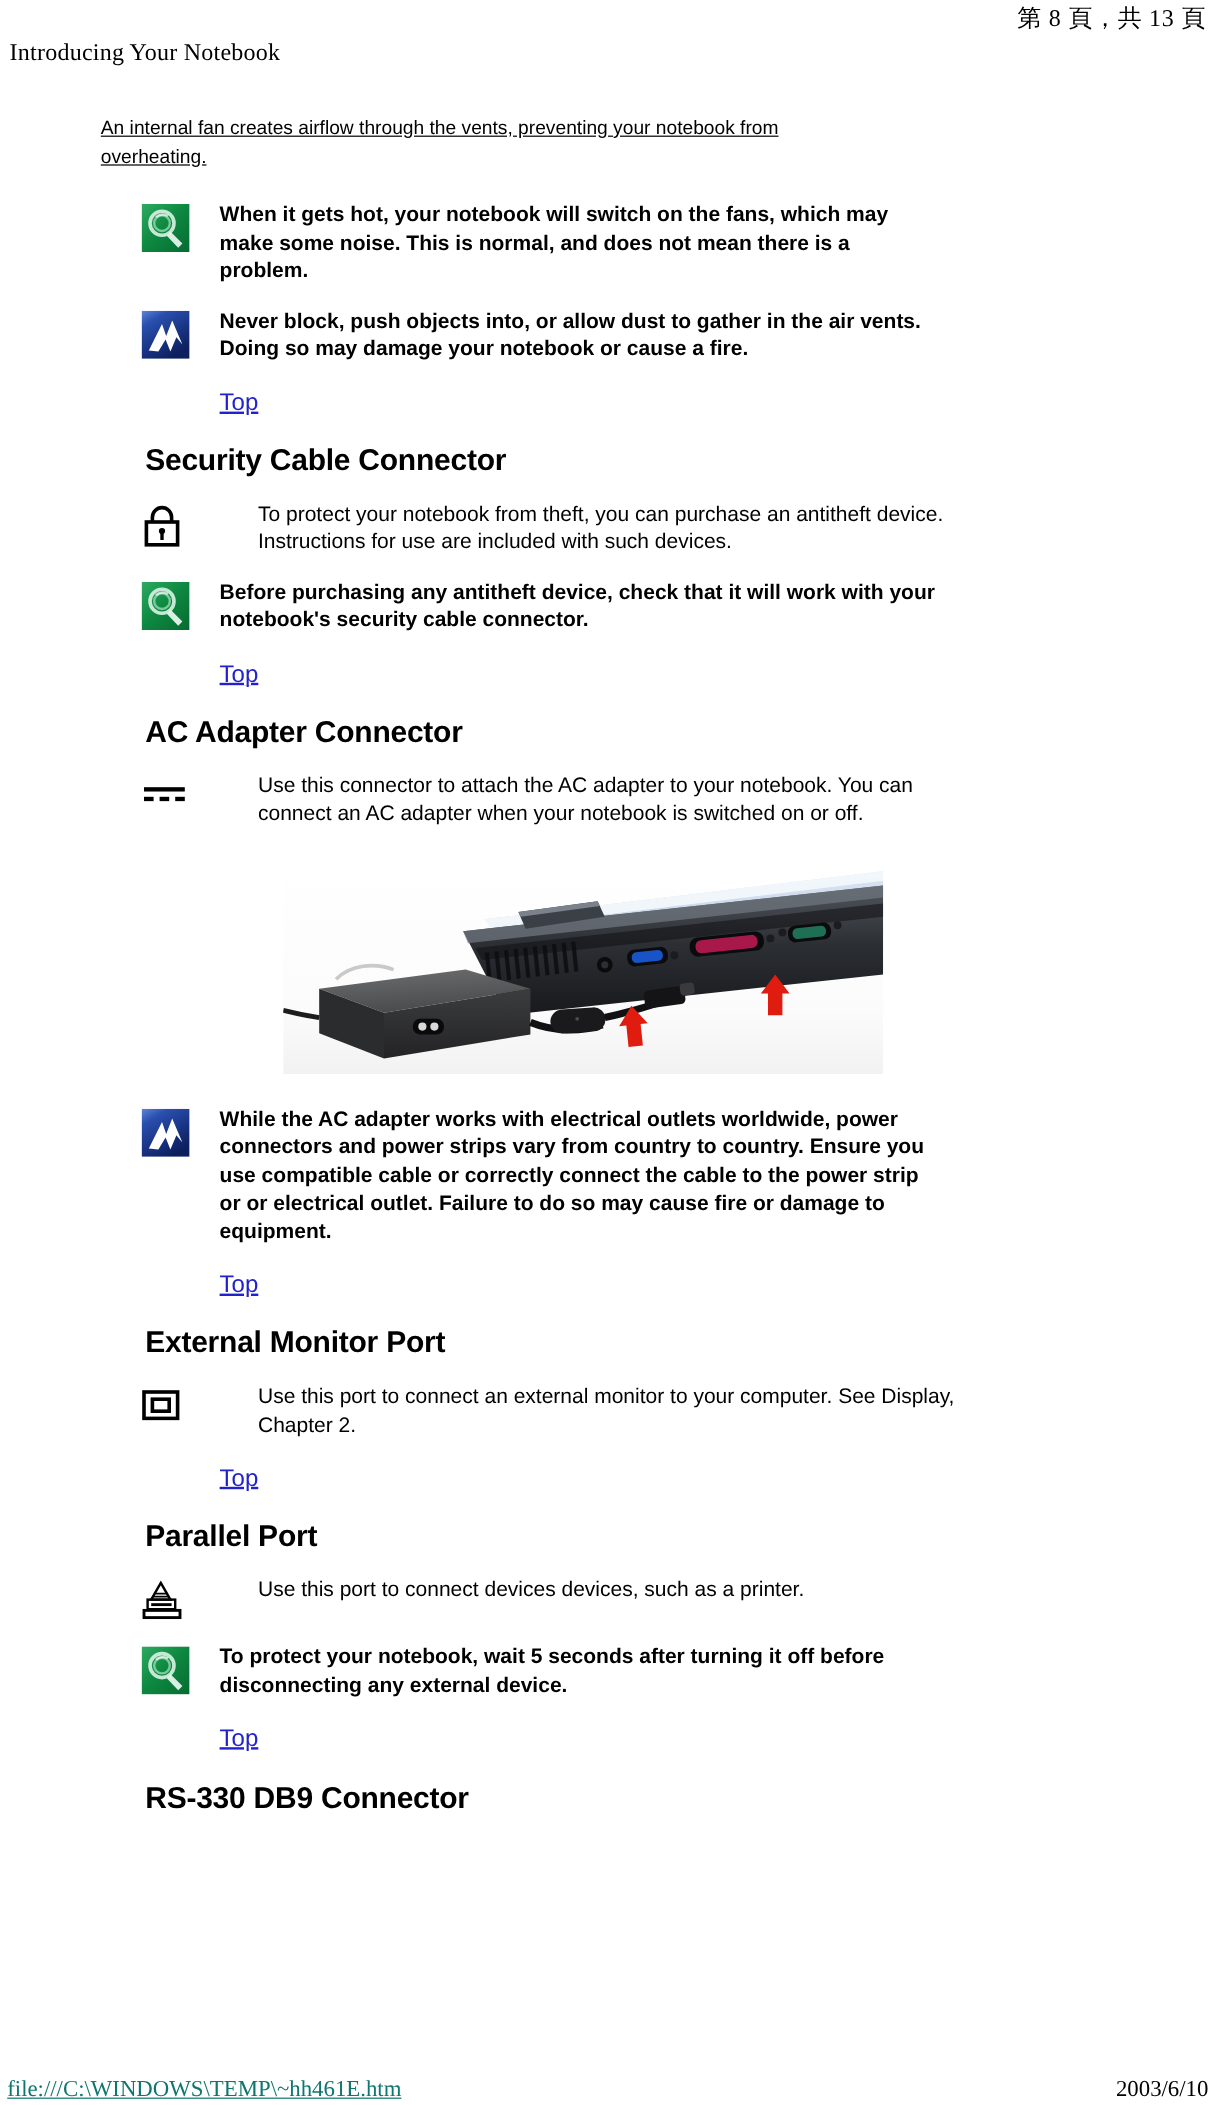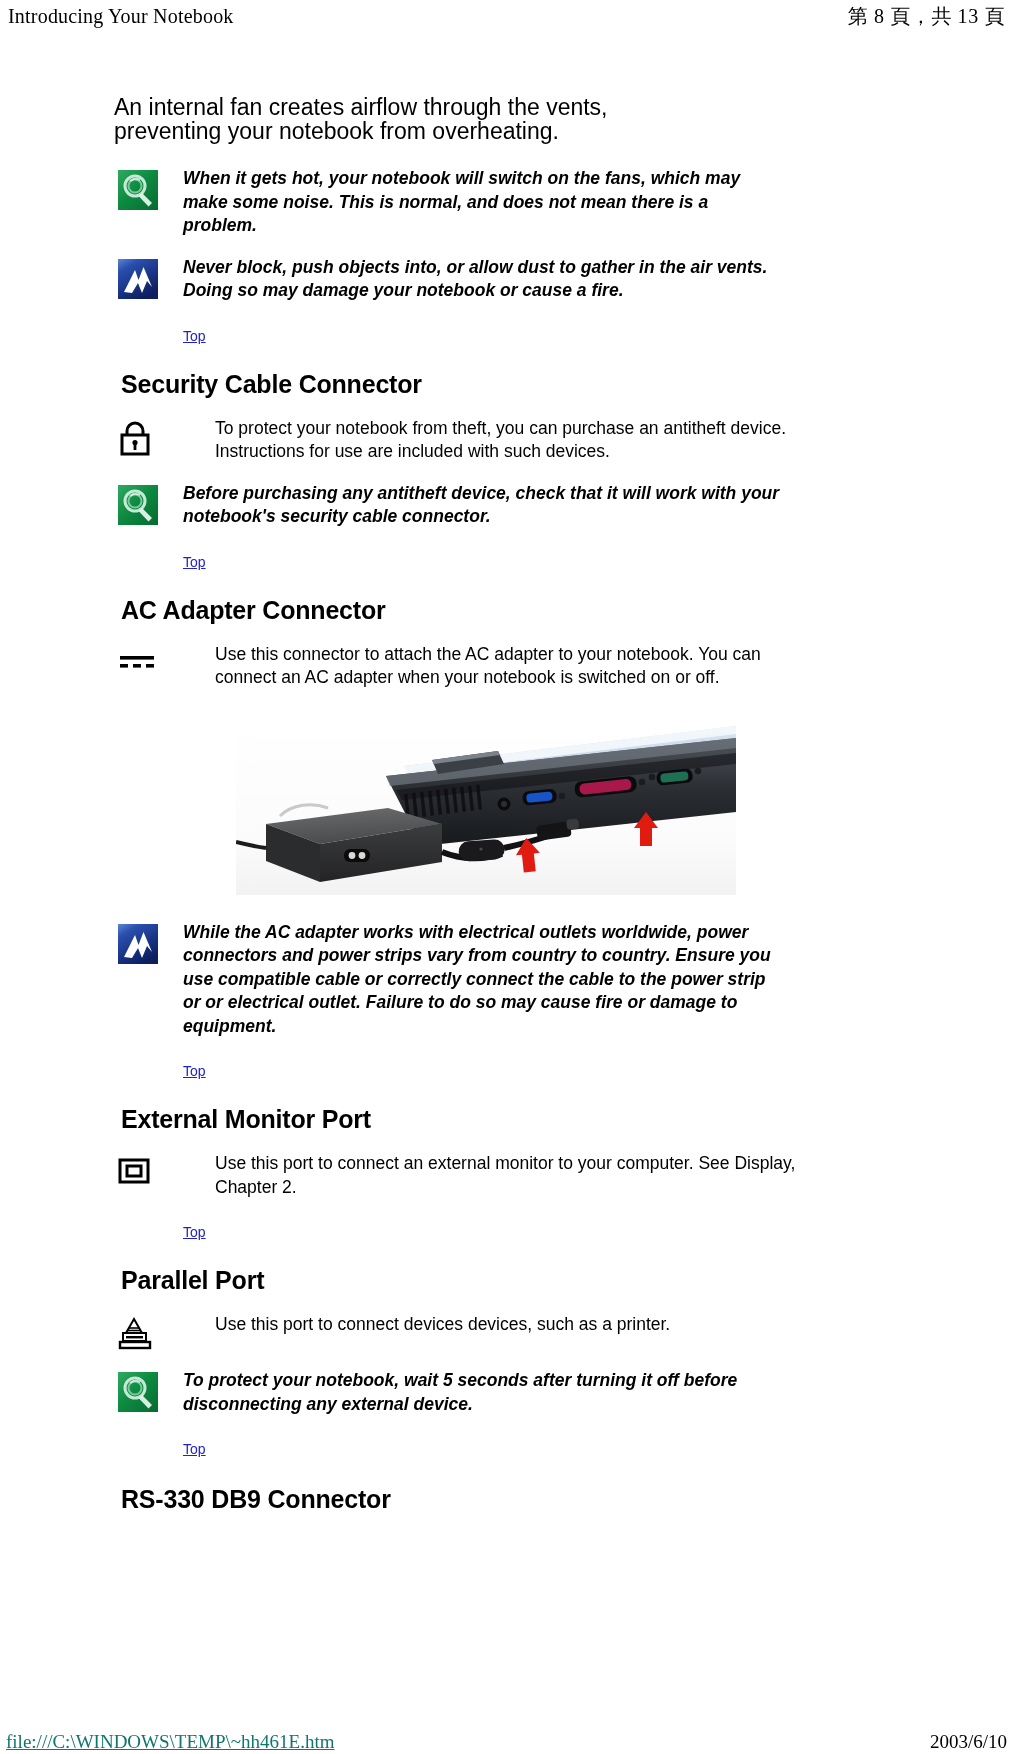--- a/index.html
+++ b/index.html
@@ -36,6 +36,7 @@
   .page-header .hdr-left {
     white-space: nowrap;
     letter-spacing: 0.2px;
+    margin-top: 28px;
   }
   .page-header .hdr-right {
     white-space: nowrap;

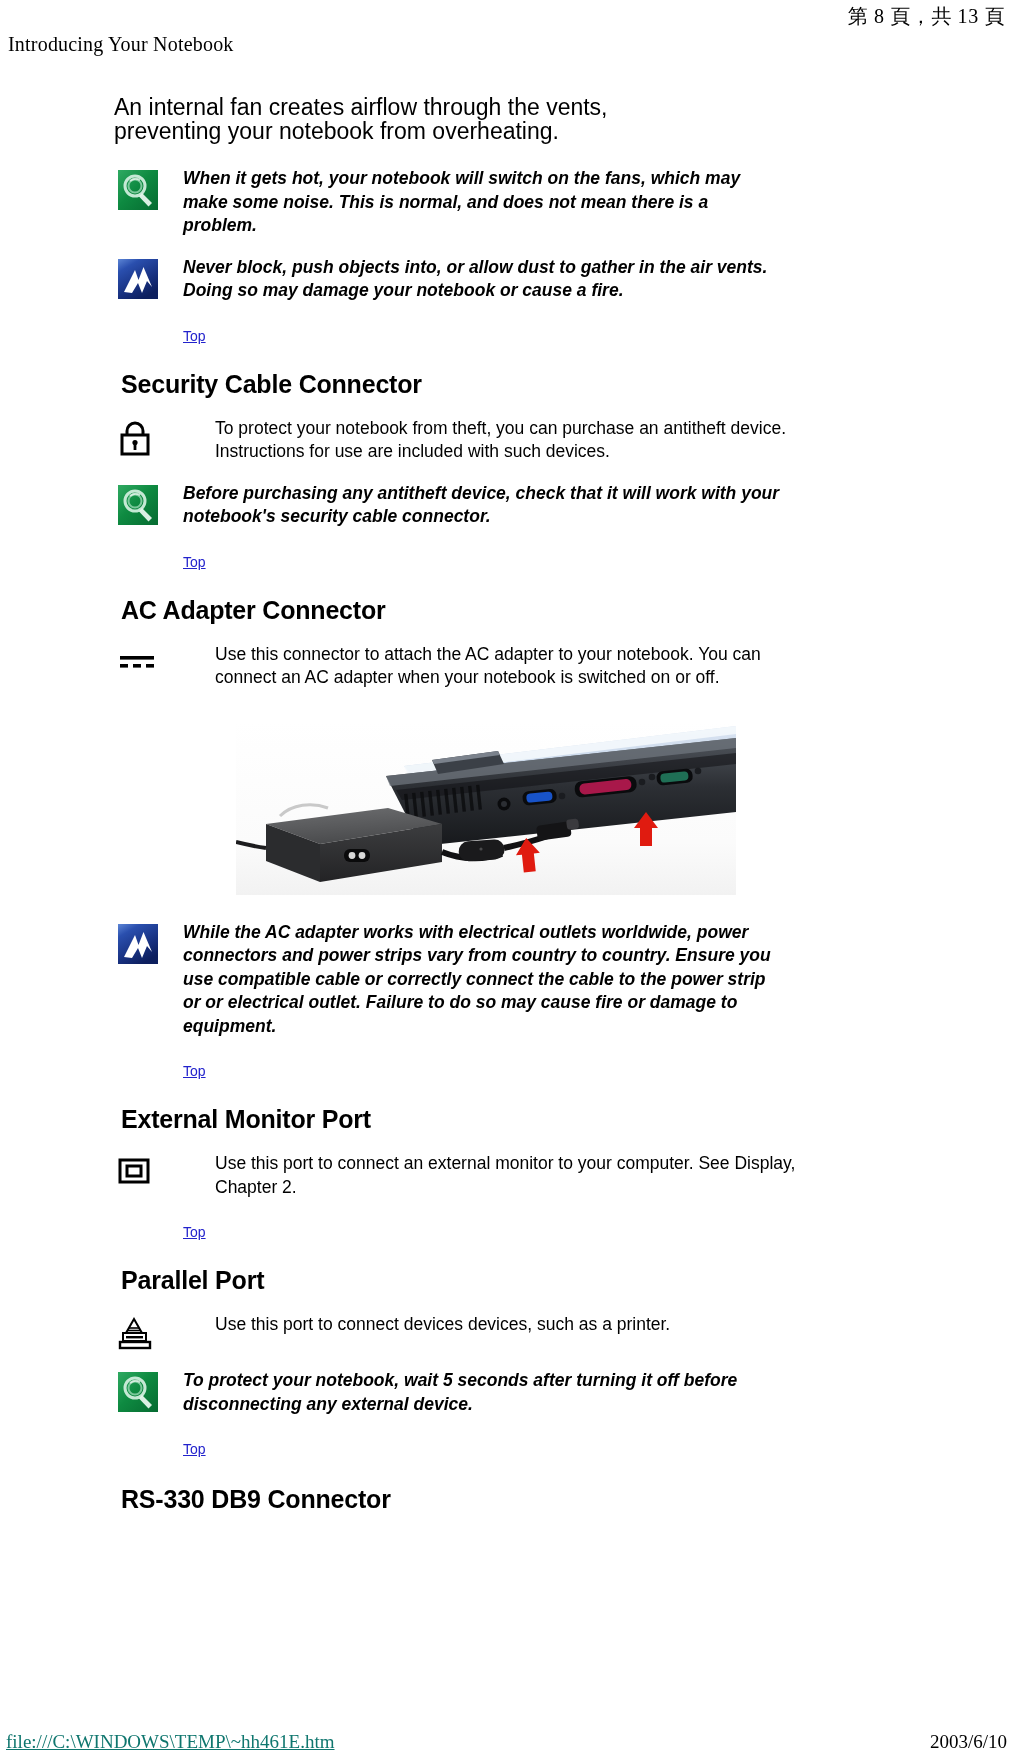--- a/index.html
+++ b/index.html
@@ -81,10 +81,11 @@
   }
 
   .para-indent {
-    margin-left: 114px;
+    margin-left: 84px;
     width: 600px;
-    font-size: 23px;
+    font-size: 16px;
     line-height: 23.5px;
+    text-decoration: underline;
   }
 
   h2.section-title {

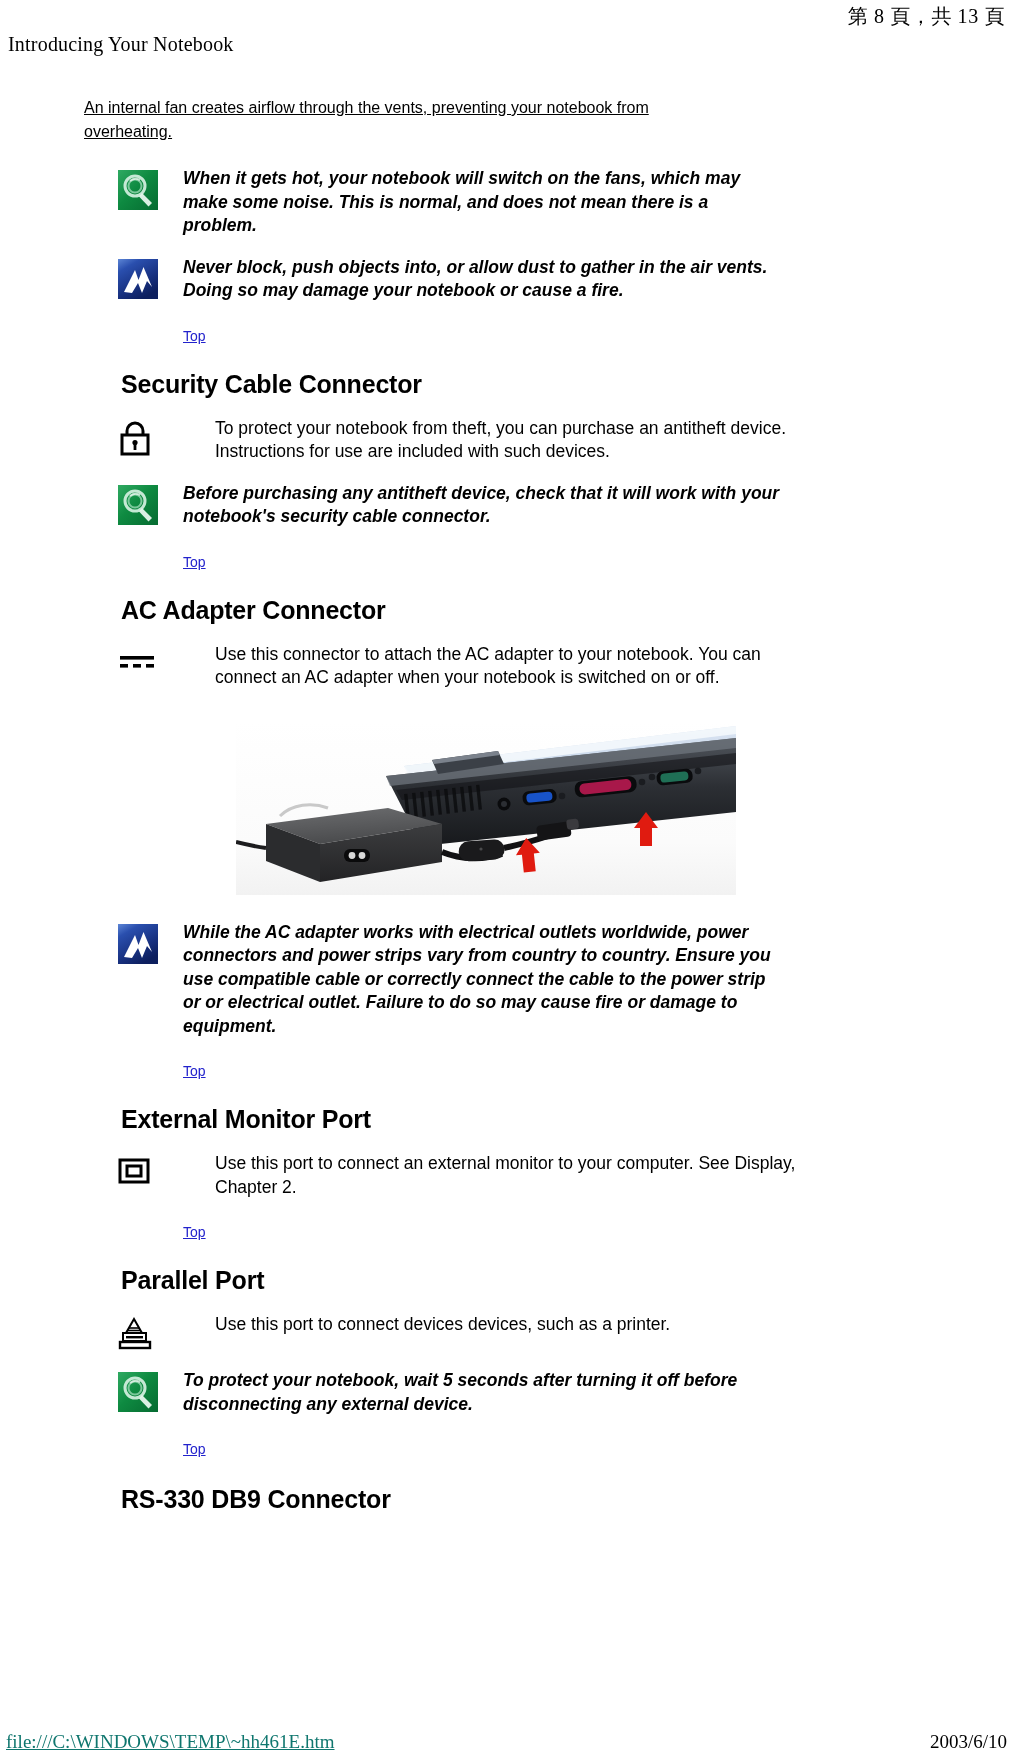--- a/index.html
+++ b/index.html
@@ -76,7 +76,6 @@
     margin-left: 32px;
   }
   .text-col.note {
-    font-style: italic;
     font-weight: bold;
   }
 

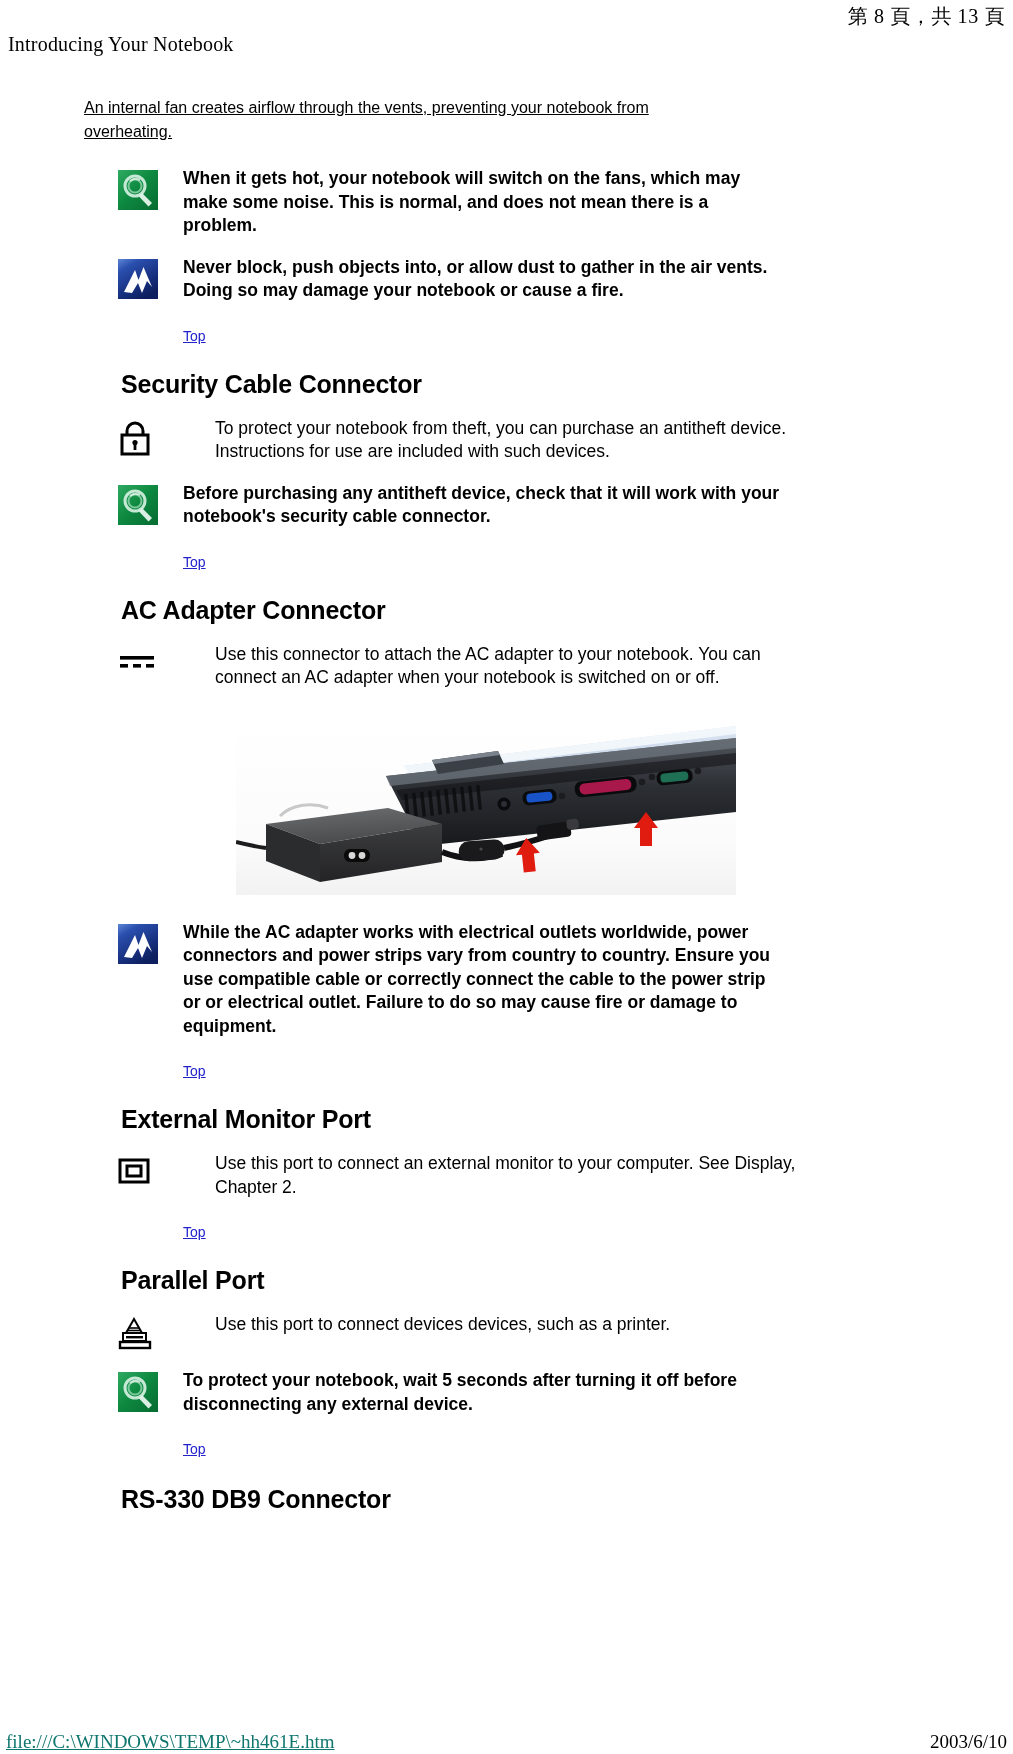--- a/index.html
+++ b/index.html
@@ -101,7 +101,7 @@
     margin-left: 183px;
   }
   a.toplink {
-    font-size: 14px;
+    font-size: 20px;
     line-height: 22px;
     color: #2222cc;
     text-decoration: underline;

